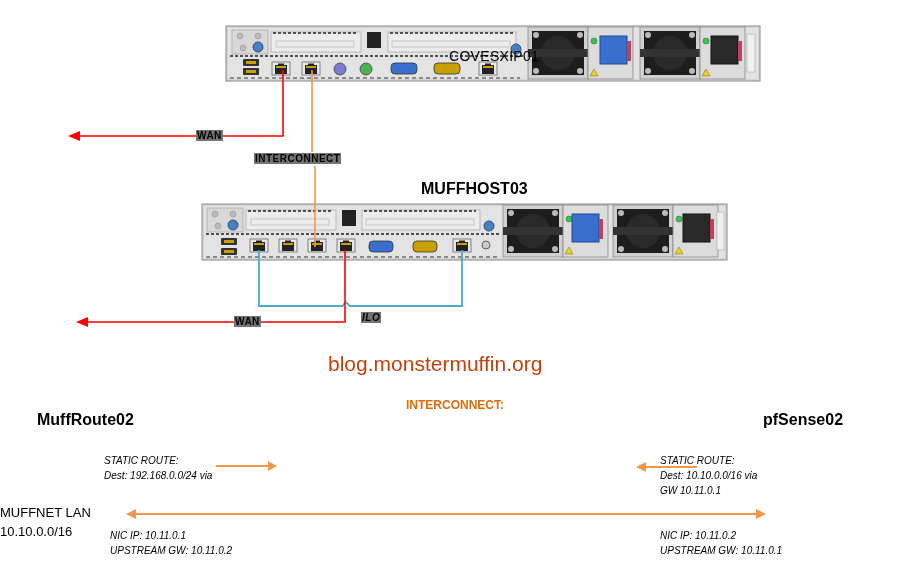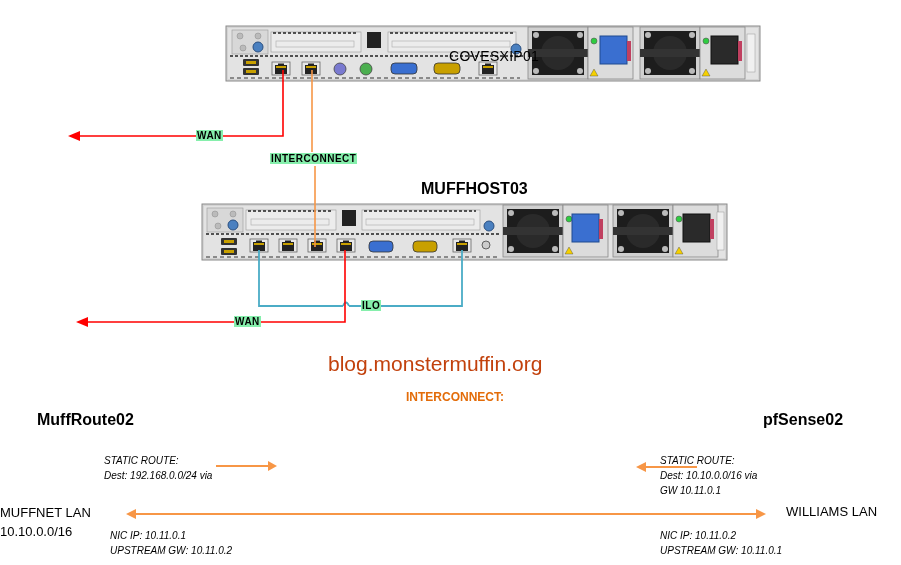--- a/index.html
+++ b/index.html
@@ -9,7 +9,7 @@
   .txt { position: absolute; white-space: nowrap; color: #000; }
   .title-1 { left: 449px; top: 8px; font-size: 14px; letter-spacing: 0.3px; margin-top: 40px; }
   .title-2 { left: 421px; top: 180px; font-size: 16px; font-weight: bold; }
-  .lbl-small { font-size: 10px; font-weight: bold; letter-spacing: 0.5px; background: #86efac; padding: 0 1px; }
+  .lbl-small { font-size: 10px; font-weight: bold; letter-spacing: 0.5px; background: #737373; padding: 0 1px; }
   .watermark { left: 328px; top: 352px; font-size: 21px; color: #c2410c; }
   .interconnect-head { left: 406px; top: 390px; font-size: 12px; font-weight: bold; color: #e36c09; }
   .router-name { font-size: 16px; font-weight: bold; }

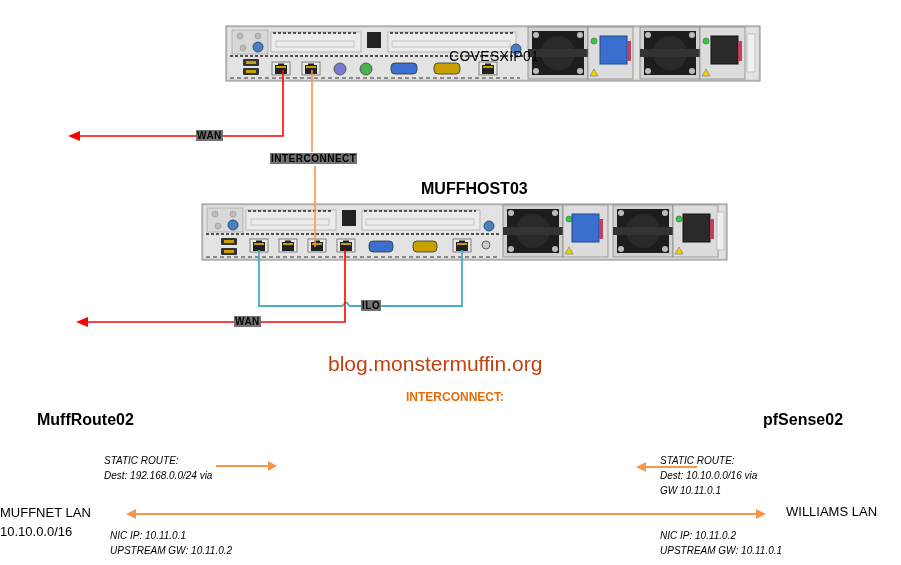--- a/index.html
+++ b/index.html
@@ -153,7 +153,7 @@
 <div class="txt title-2">MUFFHOST03</div>
 
 <div class="txt lbl-small" style="left:196px; top:130px;">WAN</div>
-<div class="txt lbl-small" style="left:270px; top:153px;">INTERCONNECT</div>
+<div class="txt lbl-small" style="left:254px; top:153px;">INTERCONNECT</div>
 <div class="txt lbl-small" style="left:361px; top:300px;">ILO</div>
 <div class="txt lbl-small" style="left:234px; top:316px;">WAN</div>
 

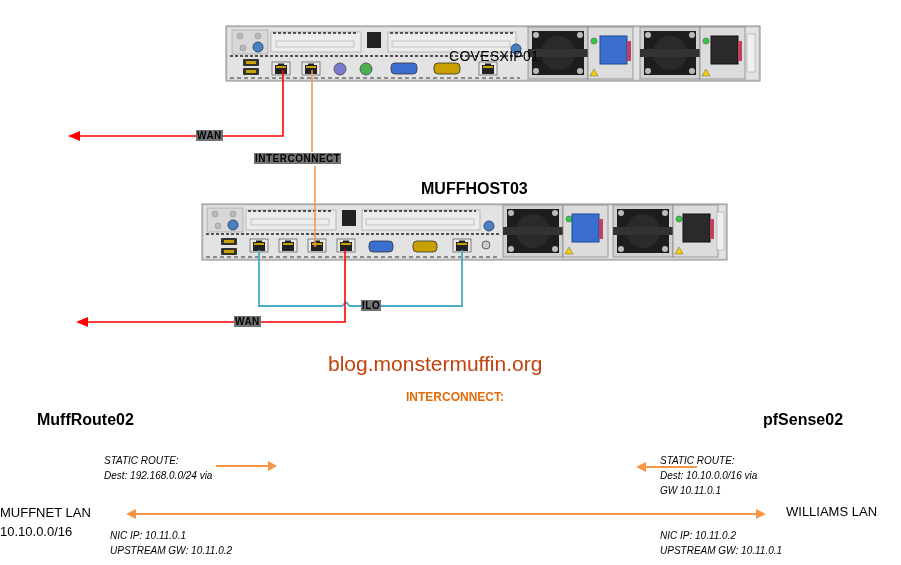--- a/index.html
+++ b/index.html
@@ -154,7 +154,7 @@
 
 <div class="txt lbl-small" style="left:196px; top:130px;">WAN</div>
 <div class="txt lbl-small" style="left:254px; top:153px;">INTERCONNECT</div>
-<div class="txt lbl-small" style="left:361px; top:300px;">ILO</div>
+<div class="txt lbl-small" style="left:361px; top:312px;font-style:italic;">ILO</div>
 <div class="txt lbl-small" style="left:234px; top:316px;">WAN</div>
 
 <div class="txt watermark">blog.monstermuffin.org</div>

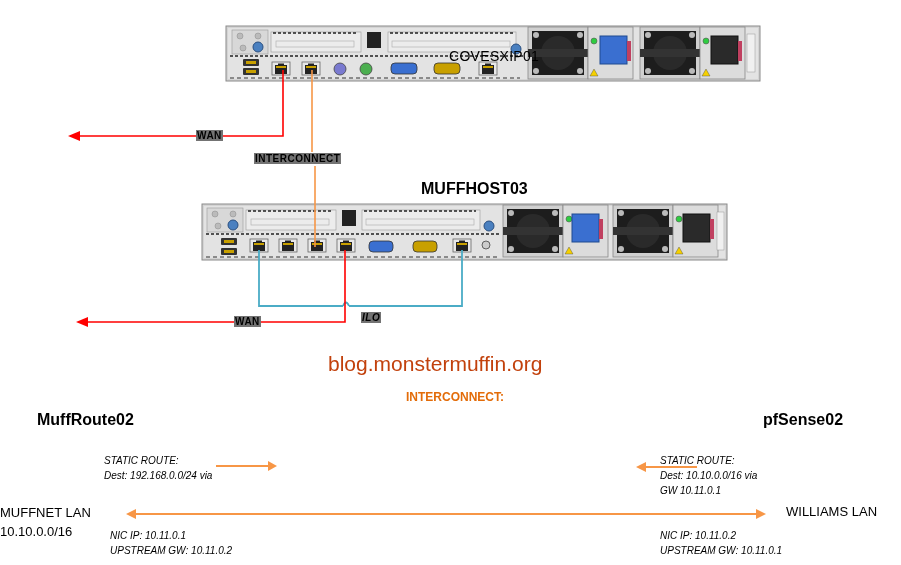--- a/index.html
+++ b/index.html
@@ -11,7 +11,7 @@
   .title-2 { left: 421px; top: 180px; font-size: 16px; font-weight: bold; }
   .lbl-small { font-size: 10px; font-weight: bold; letter-spacing: 0.5px; background: #737373; padding: 0 1px; }
   .watermark { left: 328px; top: 352px; font-size: 21px; color: #c2410c; }
-  .interconnect-head { left: 406px; top: 390px; font-size: 12px; font-weight: bold; color: #e36c09; }
+  .interconnect-head { left: 406px; top: 398px; font-size: 12px; font-weight: bold; color: #e36c09; }
   .router-name { font-size: 16px; font-weight: bold; }
   .note { font-size: 10px; line-height: 15px; font-style: italic; }
   .lan { font-size: 13px; line-height: 19px; }

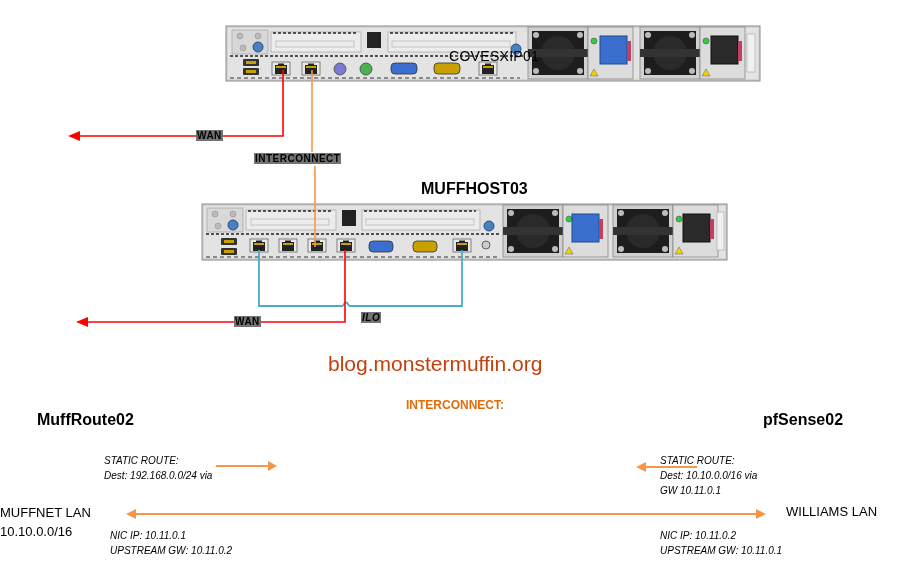--- a/index.html
+++ b/index.html
@@ -181,7 +181,6 @@
   <div>GW 10.11.0.1</div>
 </div>
 <div class="txt lan" style="left:786px; top:502px; width:112px;">
-  <div>WILLIAMS LAN</div>
 </div>
 <div class="txt note" style="left:660px; top:528px; width:144px;">
   <div>NIC IP: 10.11.0.2</div>

